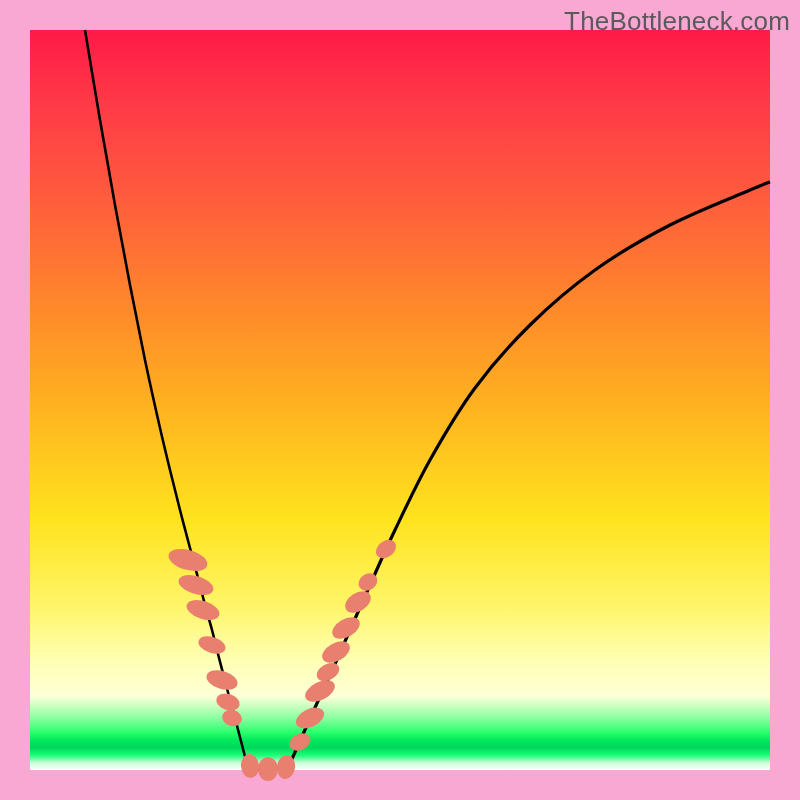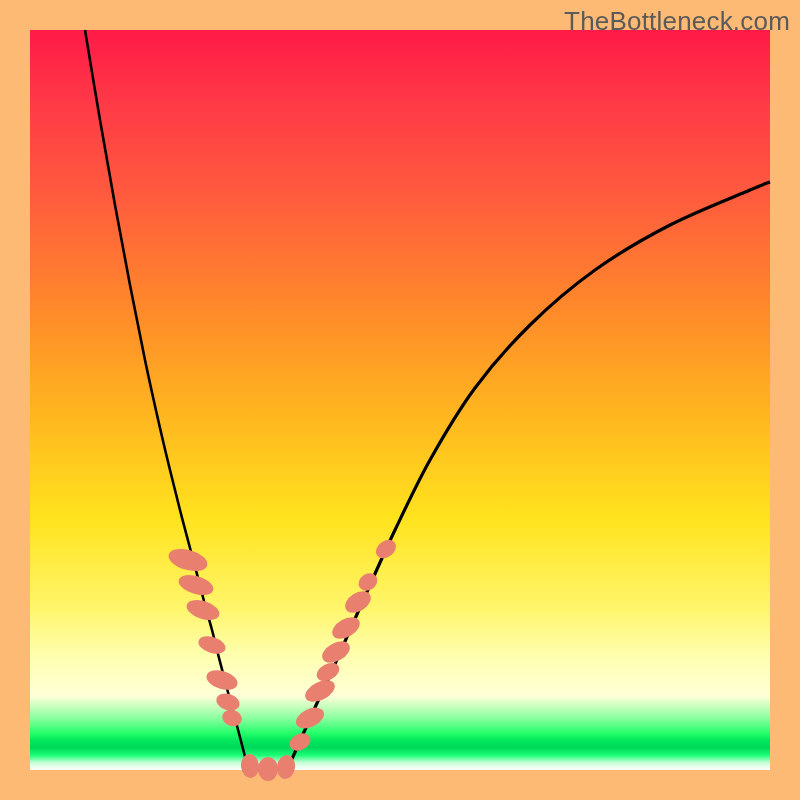--- a/index.html
+++ b/index.html
@@ -17,7 +17,7 @@
     top: 0;
     width: 800px;
     height: 800px;
-    background: #fdba74;
+    background: #f9a8d4;
   }
   .plot-area {
     position: absolute;

